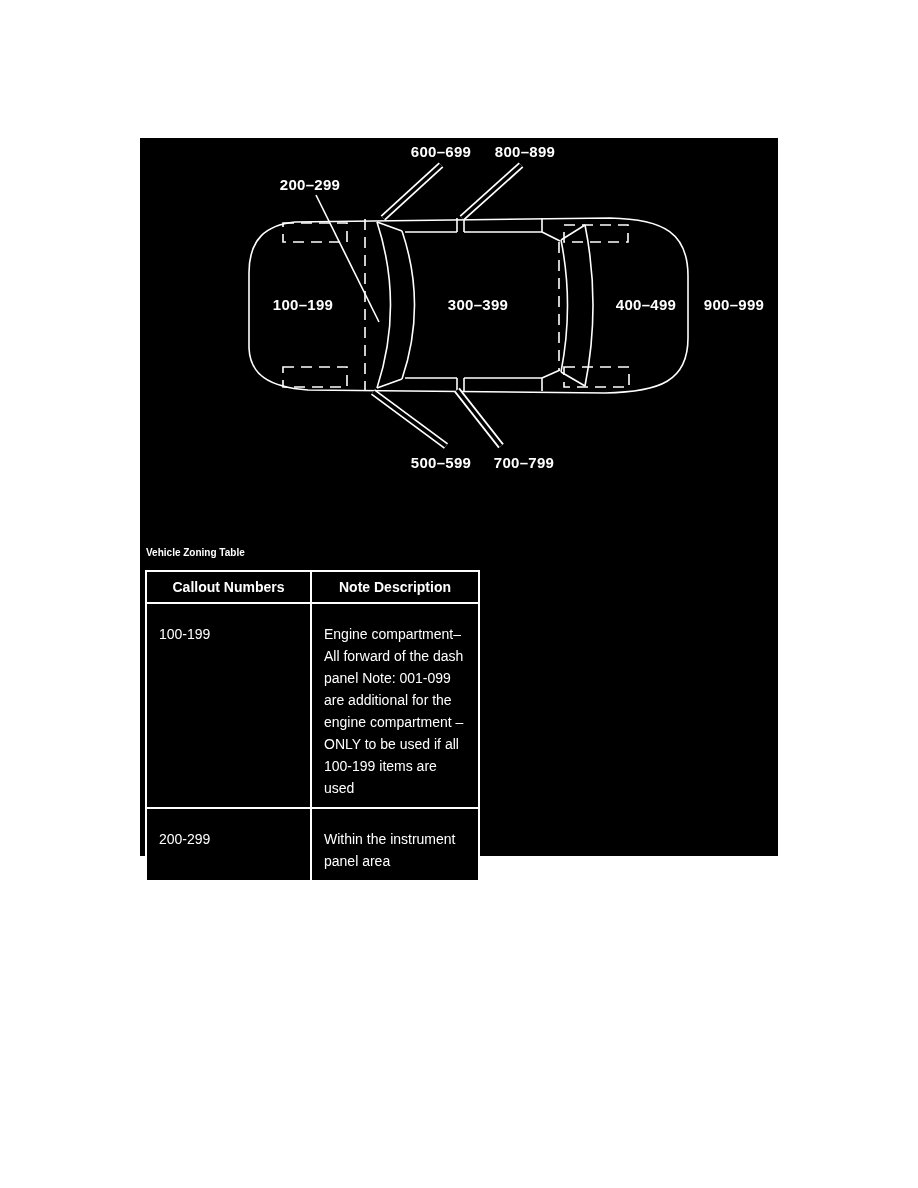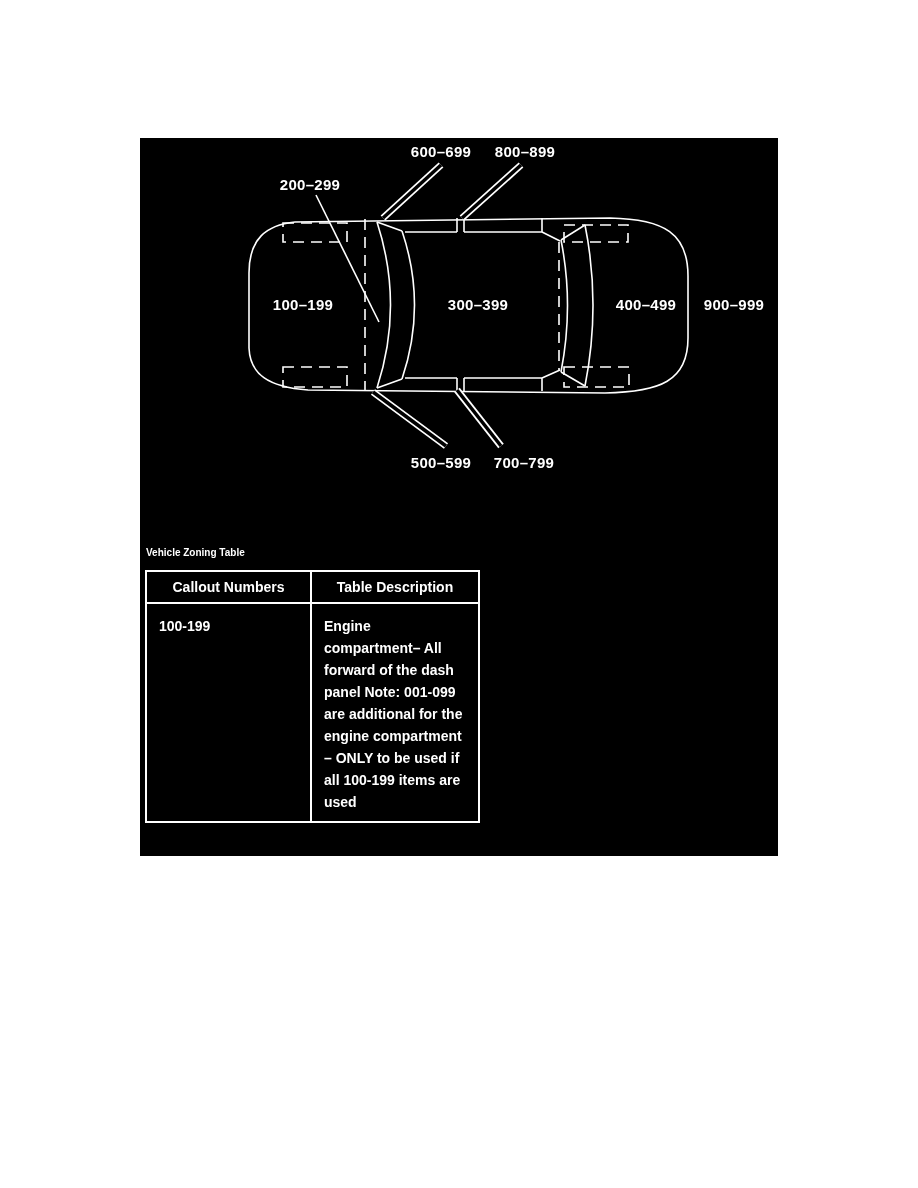--- a/index.html
+++ b/index.html
@@ -145,7 +145,7 @@
       <thead>
         <tr>
           <th>Callout Numbers</th>
-          <th>Table Description</th>
+          <th>Note Description</th>
         </tr>
       </thead>
       <tbody>

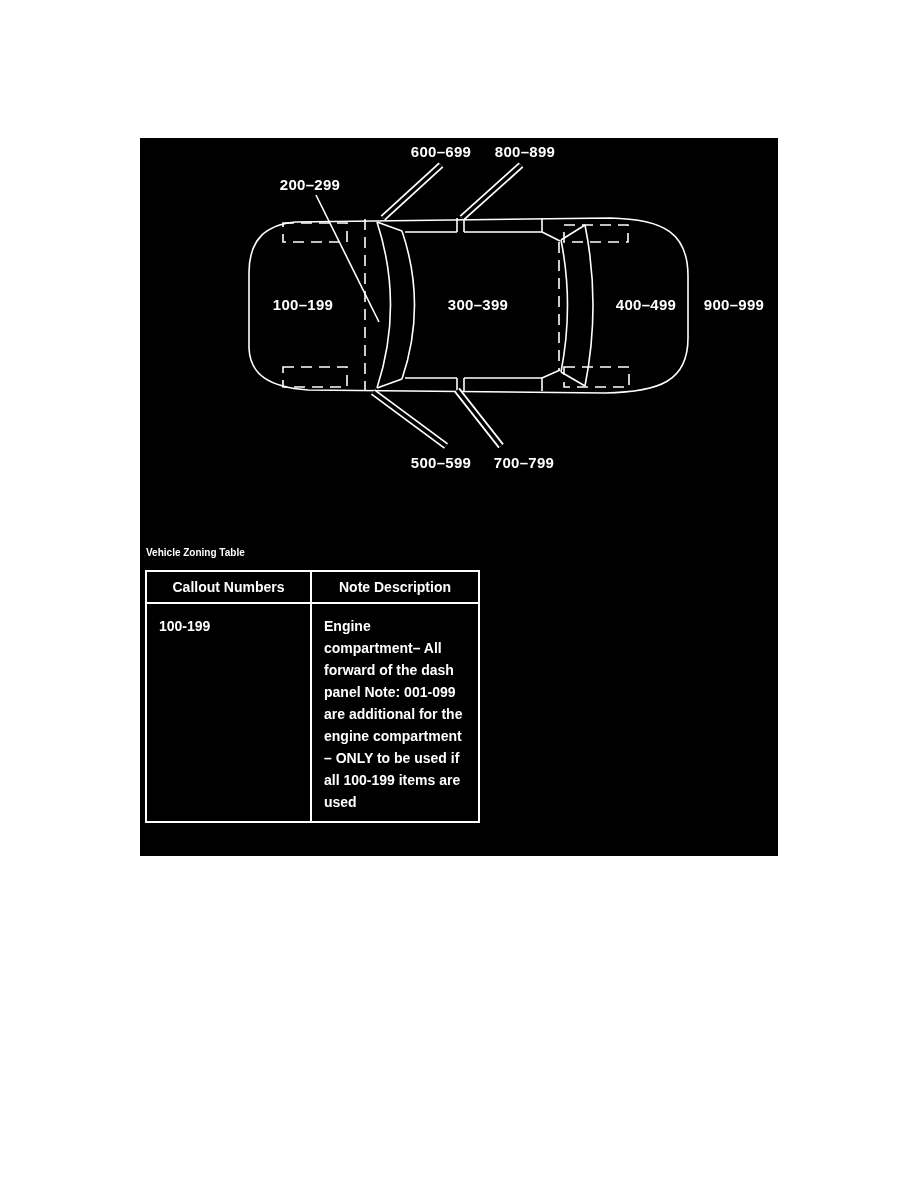--- a/index.html
+++ b/index.html
@@ -68,9 +68,9 @@
   table.zoning-table td {
     vertical-align: top;
     text-align: left;
-    padding: 11px 10px 8px 12px;
+    padding: 19px 10px 8px 12px;
     line-height: 22px;
-    font-weight: 700;
+    font-weight: 400;
   }
   .col-callout { width: 165px; }
   .col-desc    { width: 168px; }

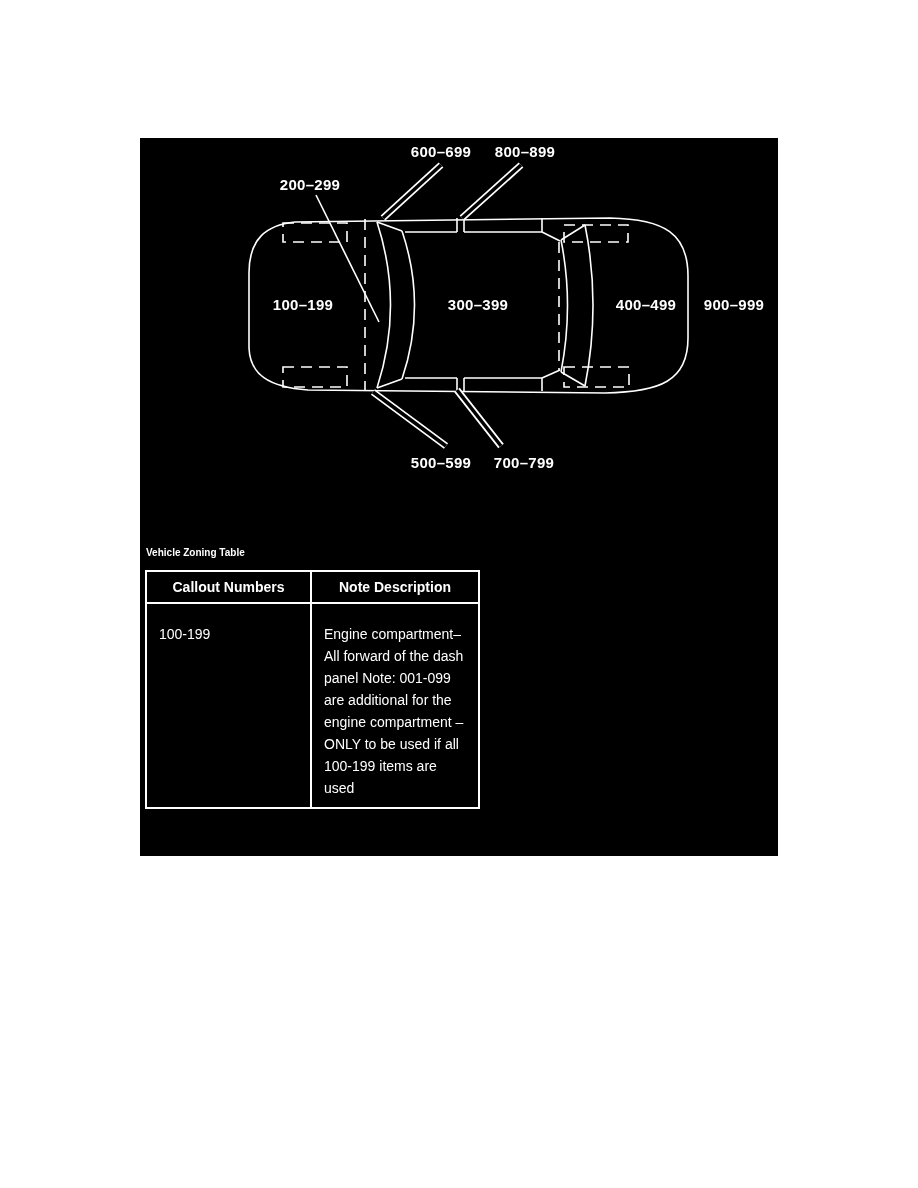--- a/index.html
+++ b/index.html
@@ -153,6 +153,10 @@
           <td class="row-tall">100-199</td>
           <td class="row-tall">Engine compartment– All forward of the dash panel Note: 001-099 are additional for the engine compartment – ONLY to be used if all 100-199 items are used</td>
         </tr>
+        <tr>
+          <td class="row-short">200-299</td>
+          <td class="row-short">Within the instrument panel area</td>
+        </tr>
       </tbody>
     </table>
 

